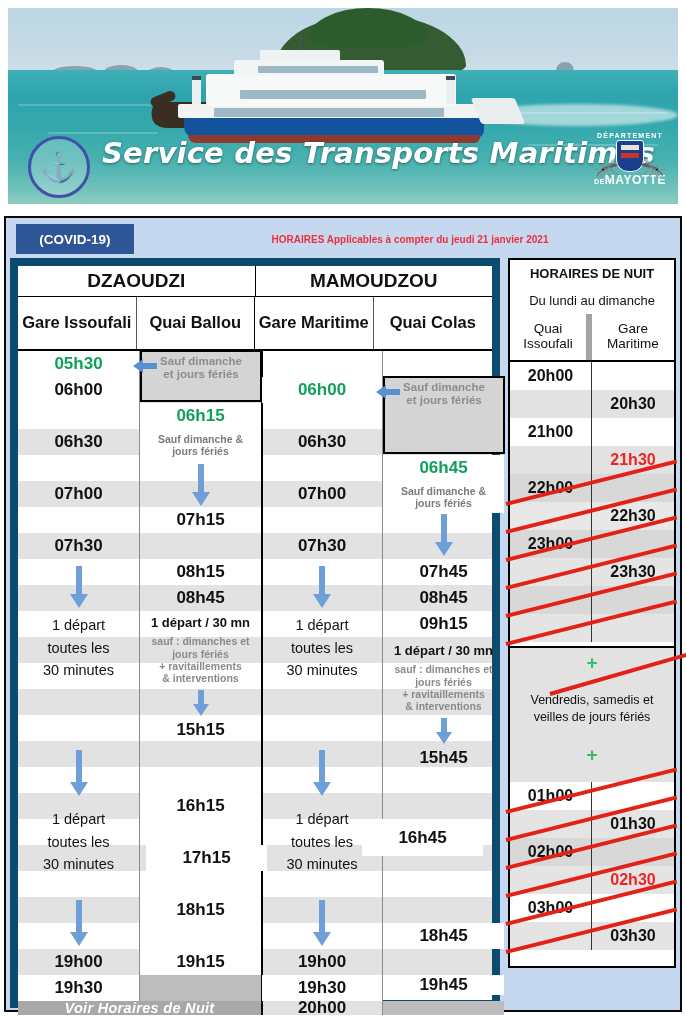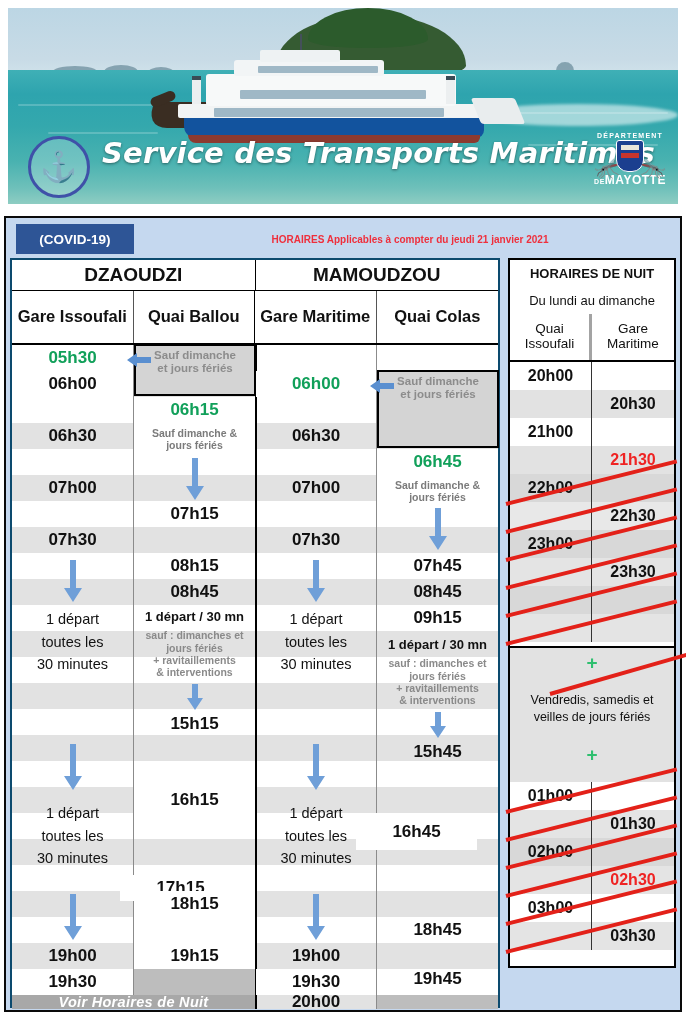--- a/index.html
+++ b/index.html
@@ -70,7 +70,7 @@
 
   
   .daytable{position:absolute;left:4px;top:40px;width:490px;height:750px;
-            border:2px solid #0c4a6e;box-sizing:border-box;background:#fff;}
+            border:8px solid #0c4a6e;box-sizing:border-box;background:#fff;}
   .nighttable{position:absolute;left:502px;top:40px;width:168px;height:710px;
             border:2px solid #000;box-sizing:border-box;background:#fff;}
 

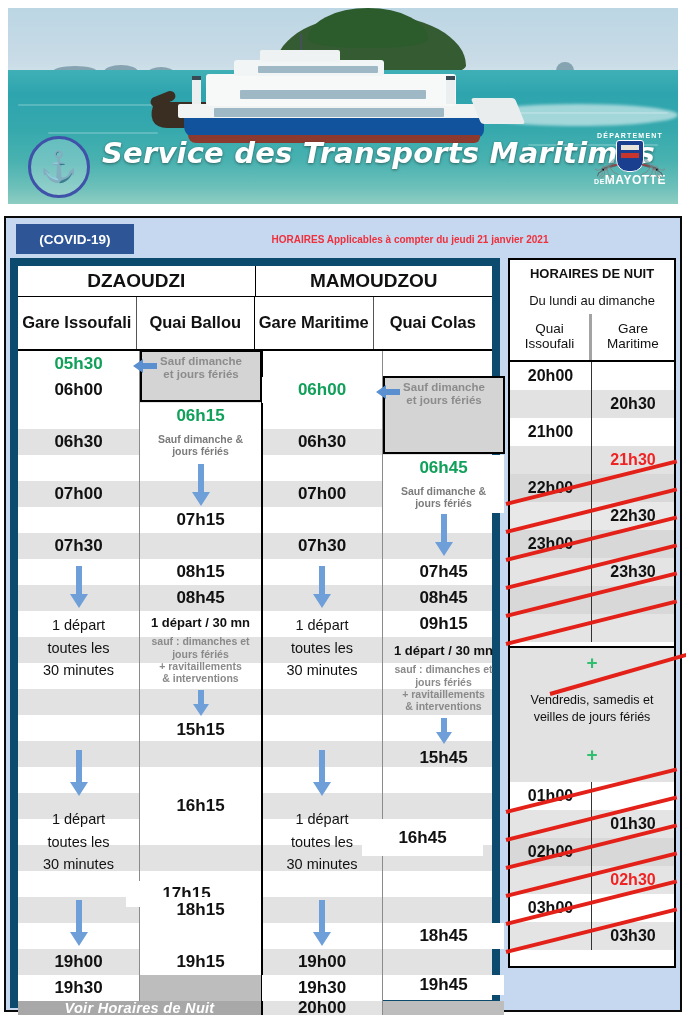--- a/index.html
+++ b/index.html
@@ -120,7 +120,7 @@
   .nt-heads{display:flex;height:46px;border-bottom:2px solid #000;}
   .nt-head{width:50%;display:flex;align-items:center;justify-content:center;text-align:center;
            font-size:13.5px;color:#111;line-height:1.1;box-sizing:border-box;}
-  .nt-head.sep{border-right:3px solid #a3a3a3;}
+  .nt-head.sep{border-right:6px solid #a3a3a3;}
   .ntbody{position:relative;}
   .ncell{position:absolute;display:flex;align-items:center;justify-content:center;
          font-size:16px;font-weight:bold;color:#111;box-sizing:border-box;}

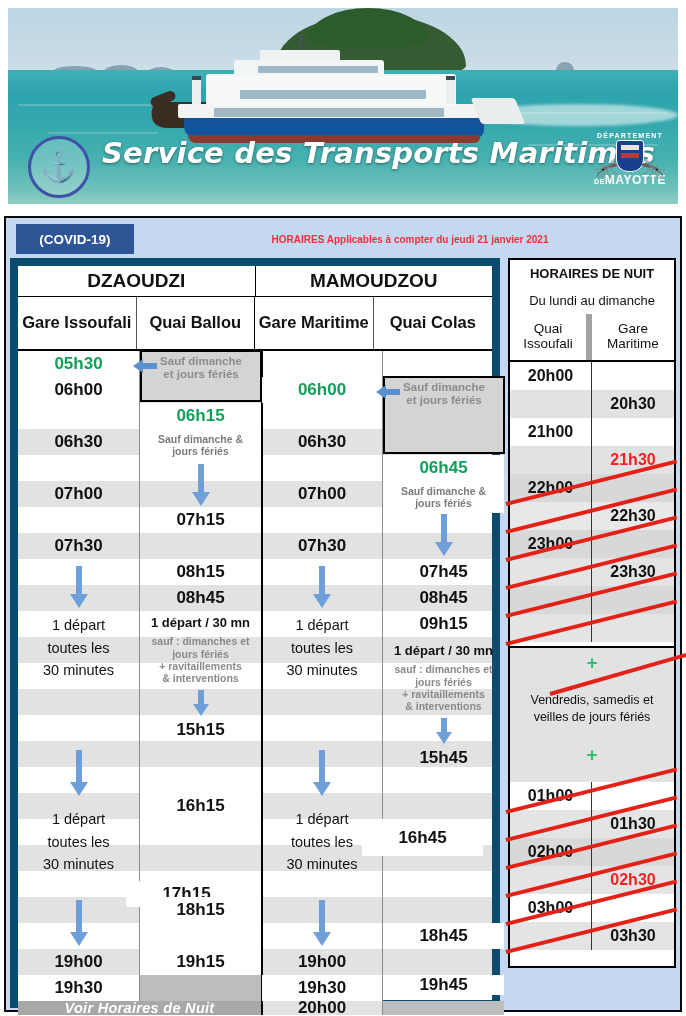--- a/index.html
+++ b/index.html
@@ -289,7 +289,7 @@
           </div>
           <div class="cell" style="left:122px;top:366px;width:121px;height:26px;">15h15</div>
           <div class="cell white" style="left:122px;top:442px;width:121px;height:26px;">16h15</div>
-          <div class="cell white" style="left:108px;top:494px;width:121px;height:26px;margin-top:36px;">17h15</div>
+          <div class="cell white" style="left:128px;top:494px;width:121px;height:26px;">17h15</div>
           <div class="cell white" style="left:122px;top:546px;width:121px;height:26px;">18h15</div>
           <div class="cell white" style="left:122px;top:598px;width:121px;height:26px;">19h15</div>
           <div class="graybox" style="left:122px;top:624px;width:121px;height:40px;"></div>

